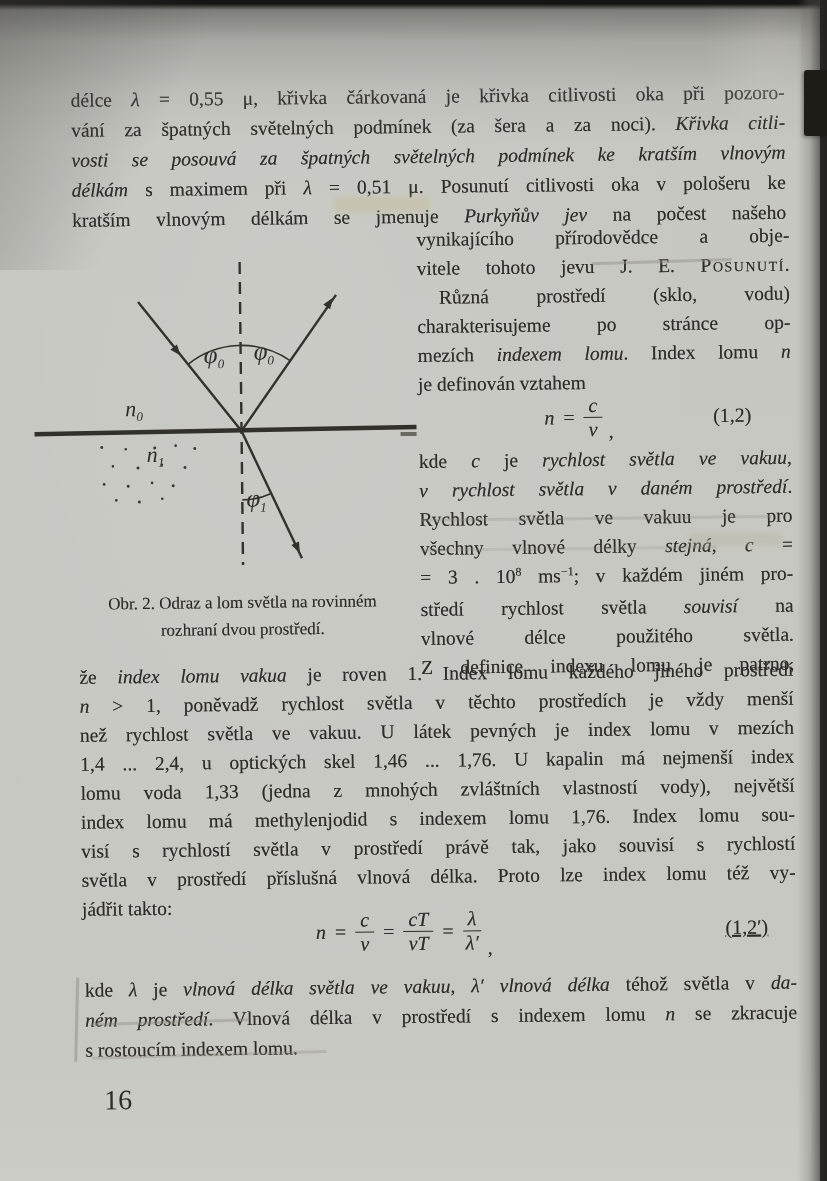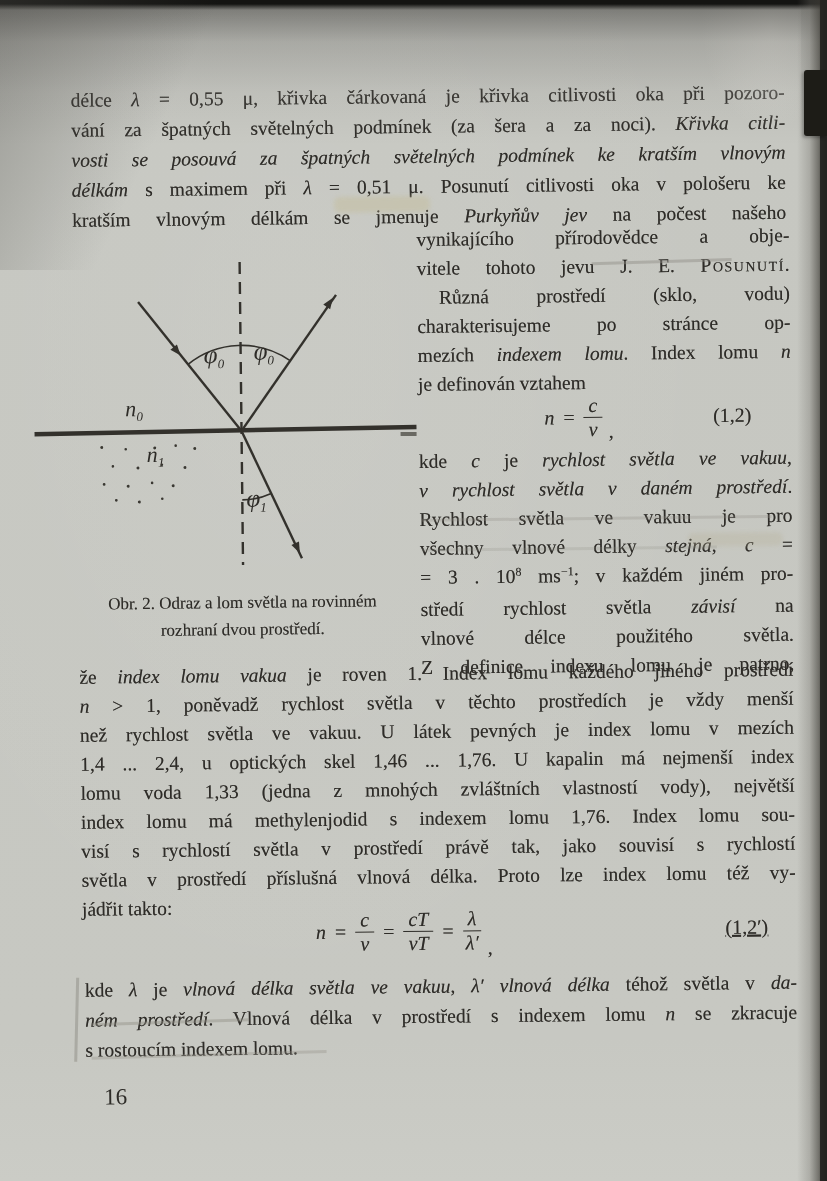--- a/index.html
+++ b/index.html
@@ -160,7 +160,7 @@
         <div class="tline"><span>Rychlost světla ve vakuu je pro</span></div>
         <div class="tline"><span>všechny vlnové délky </span><span class="i">stejná</span><span>, </span><span class="i">c</span><span> =</span></div>
         <div class="tline"><span>= 3 . 10</span><span class="sup">8</span><span> ms</span><span class="sup">−1</span><span>; v každém jiném pro-</span></div>
-        <div class="tline"><span>středí rychlost světla </span><span class="i">závisí</span><span> na</span></div>
+        <div class="tline"><span>středí rychlost světla </span><span class="i">souvisí</span><span> na</span></div>
         <div class="tline"><span>vlnové délce použitého světla.</span></div>
         <div class="tline"><span>Z definice indexu lomu je patrno,</span></div>
       </div>

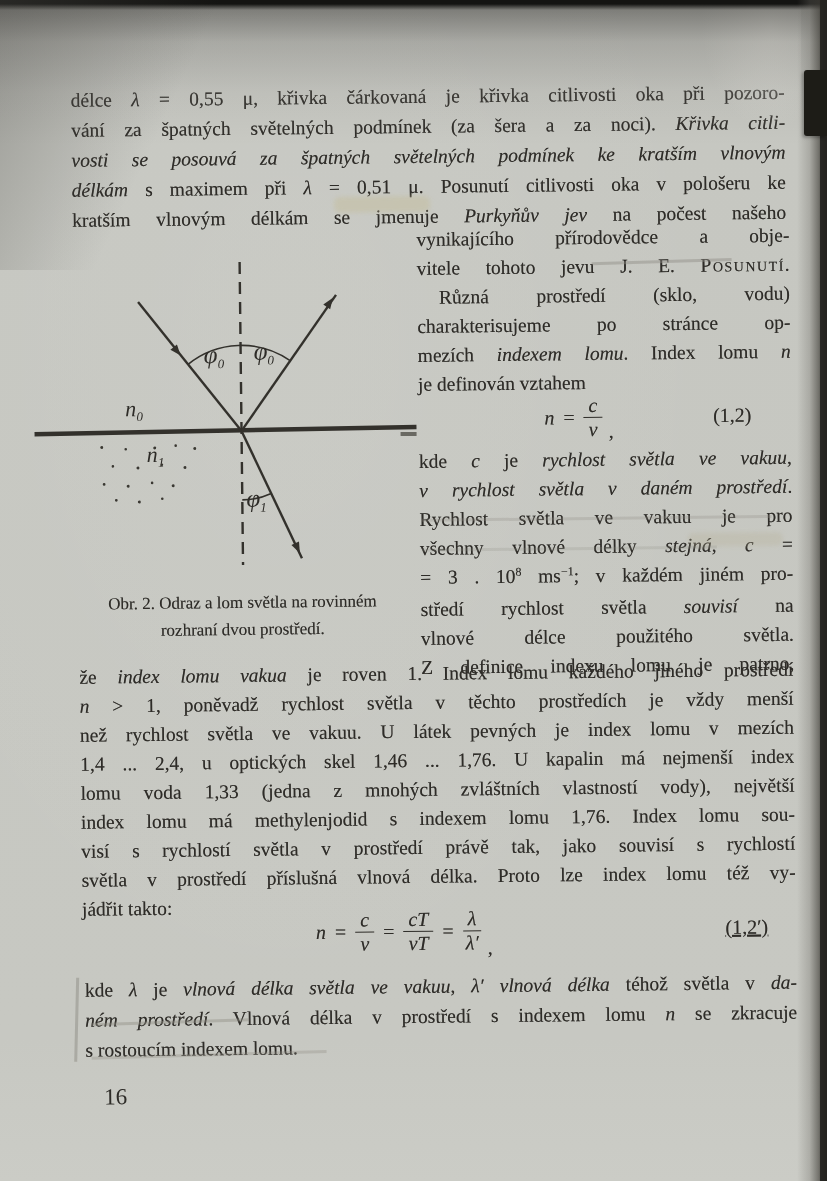--- a/index.html
+++ b/index.html
@@ -39,7 +39,7 @@
   .eqlabel{position:absolute;top:50%;transform:translateY(-50%);font-style:normal;}
   .eq1 .eqlabel{right:40px;}
   .eq2 .eqlabel{right:28px;text-decoration:underline;}
-  .pagenum{position:absolute;left:98px;top:1081px;font-size:23px;color:#2e2c28;}
+  .pagenum{position:absolute;left:98px;top:1081px;font-size:28px;color:#2e2c28;}
   .fig{position:absolute;left:30px;top:246px;width:395px;height:334px;}
   .fig line,.fig path{stroke:#33312c;fill:none;}
   .fig .thick{stroke-width:4.5px;}

